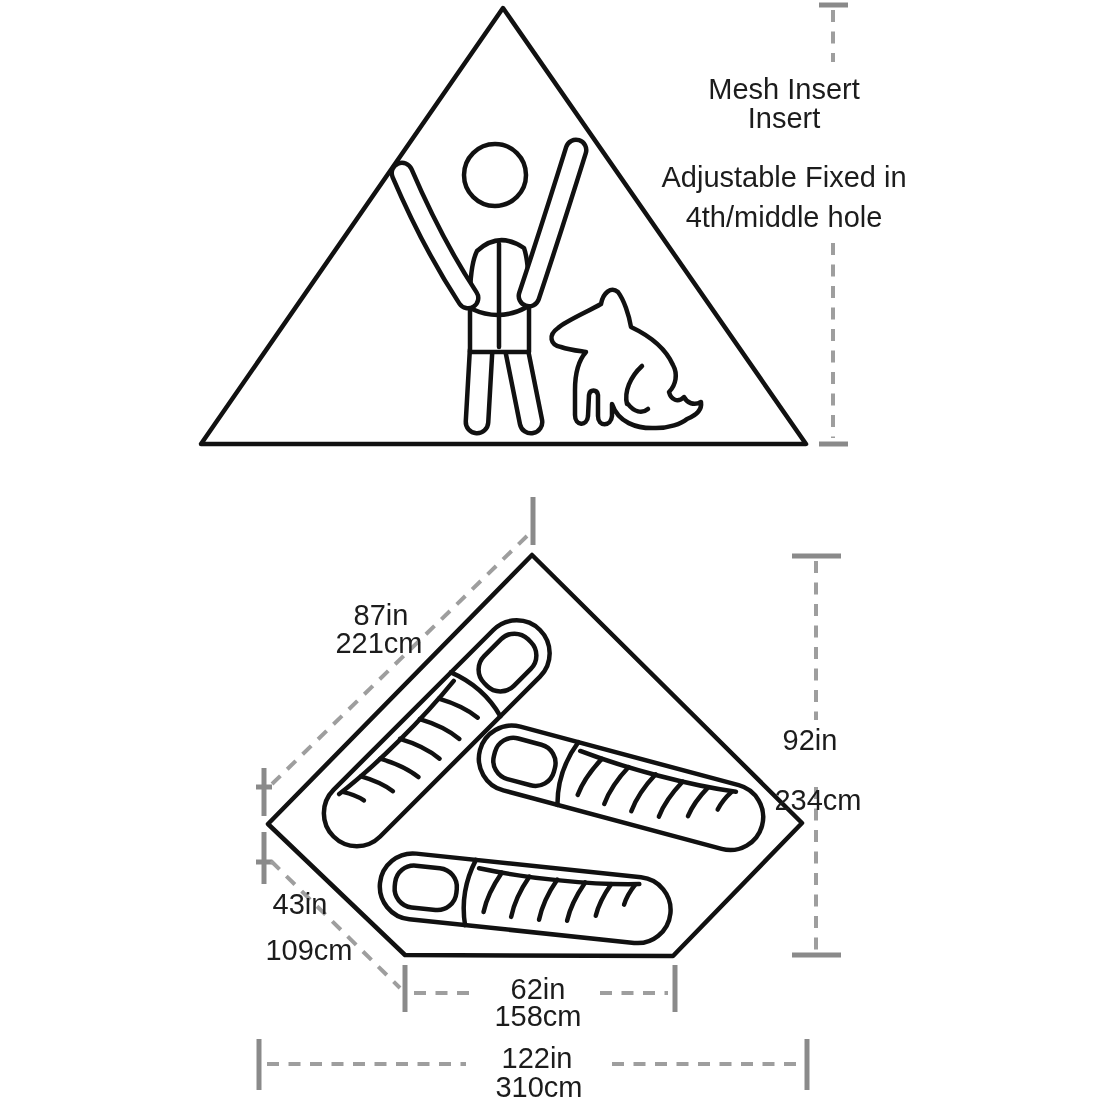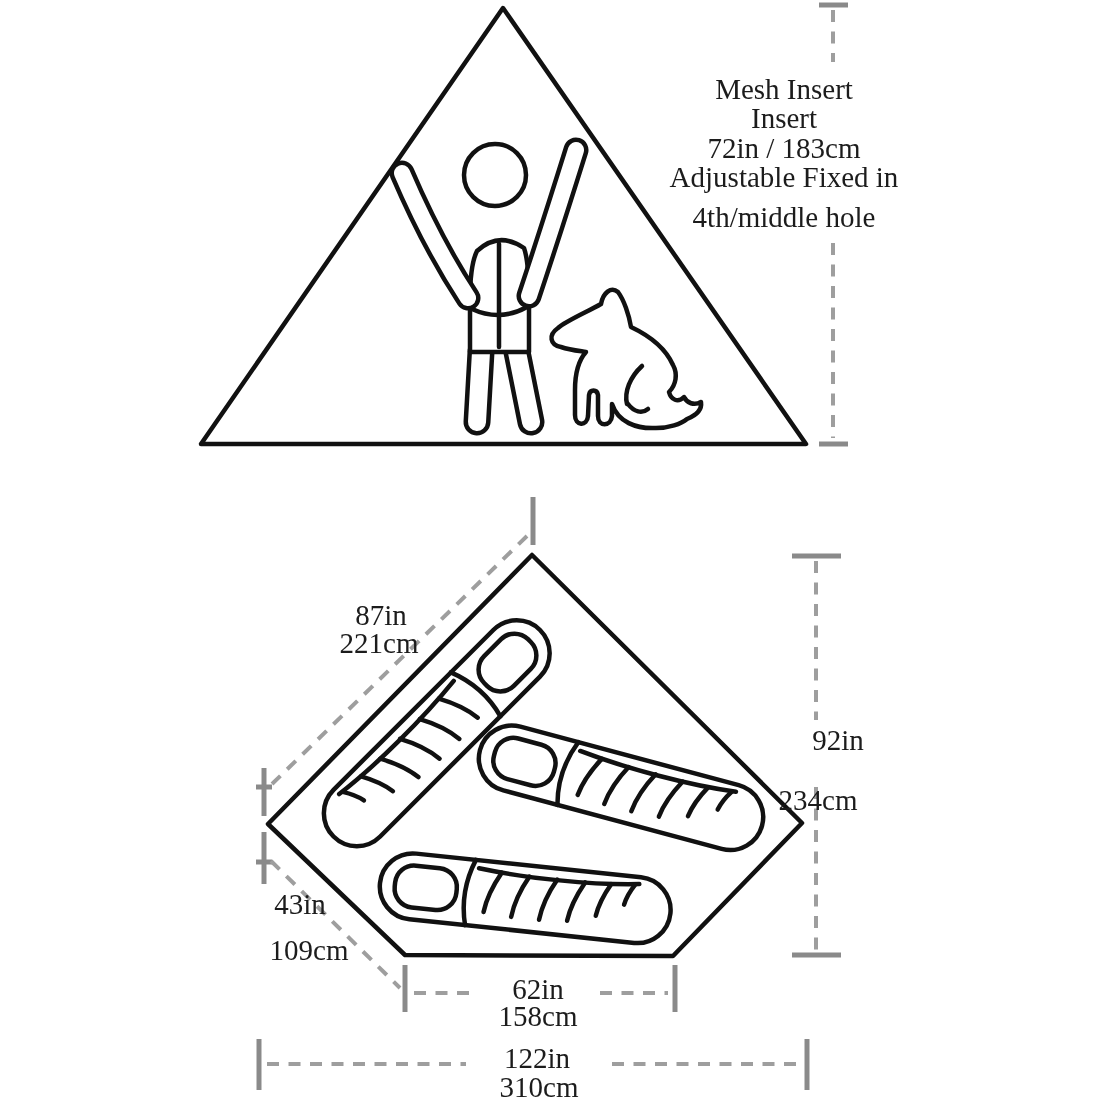--- a/index.html
+++ b/index.html
@@ -7,7 +7,7 @@
     position:relative;
     width:1097px;height:1097px;
     background:#ffffff;
-    font-family:Liberation Serif, serif;
+    font-family:Liberation Sans, sans-serif;
     overflow:hidden;
   }
   #art{position:absolute;left:0;top:0;}

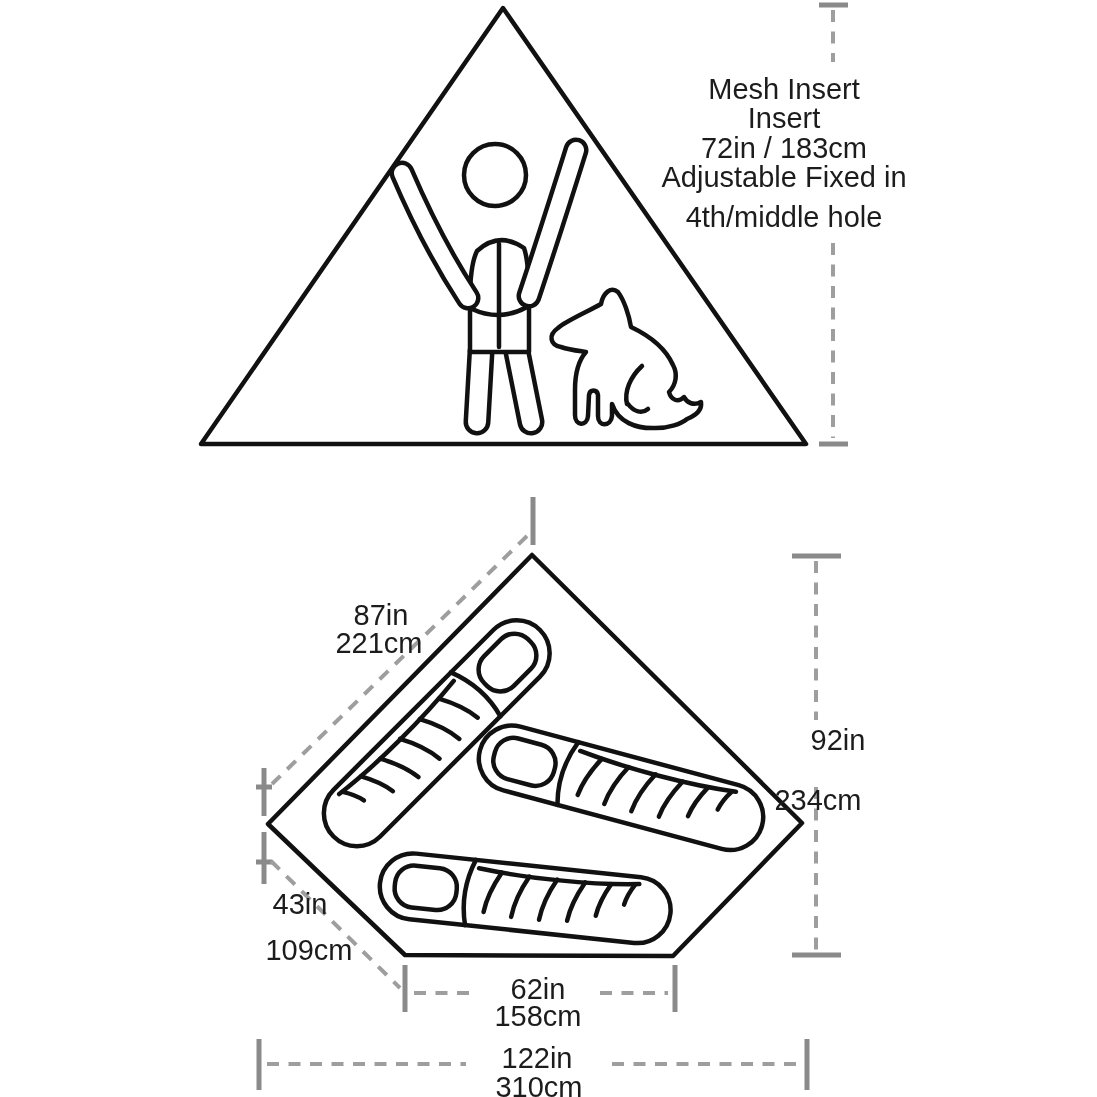--- a/index.html
+++ b/index.html
@@ -150,7 +150,6 @@
 
   <div class="lbl" style="left:784px;top:89px">Mesh Insert</div>
   <div class="lbl" style="left:784px;top:118px">Insert</div>
-  <div class="lbl" style="left:784px;top:148px">72in / 183cm</div>
   <div class="lbl" style="left:784px;top:177px">Adjustable Fixed in</div>
   <div class="lbl" style="left:784px;top:217px">4th/middle hole</div>
 

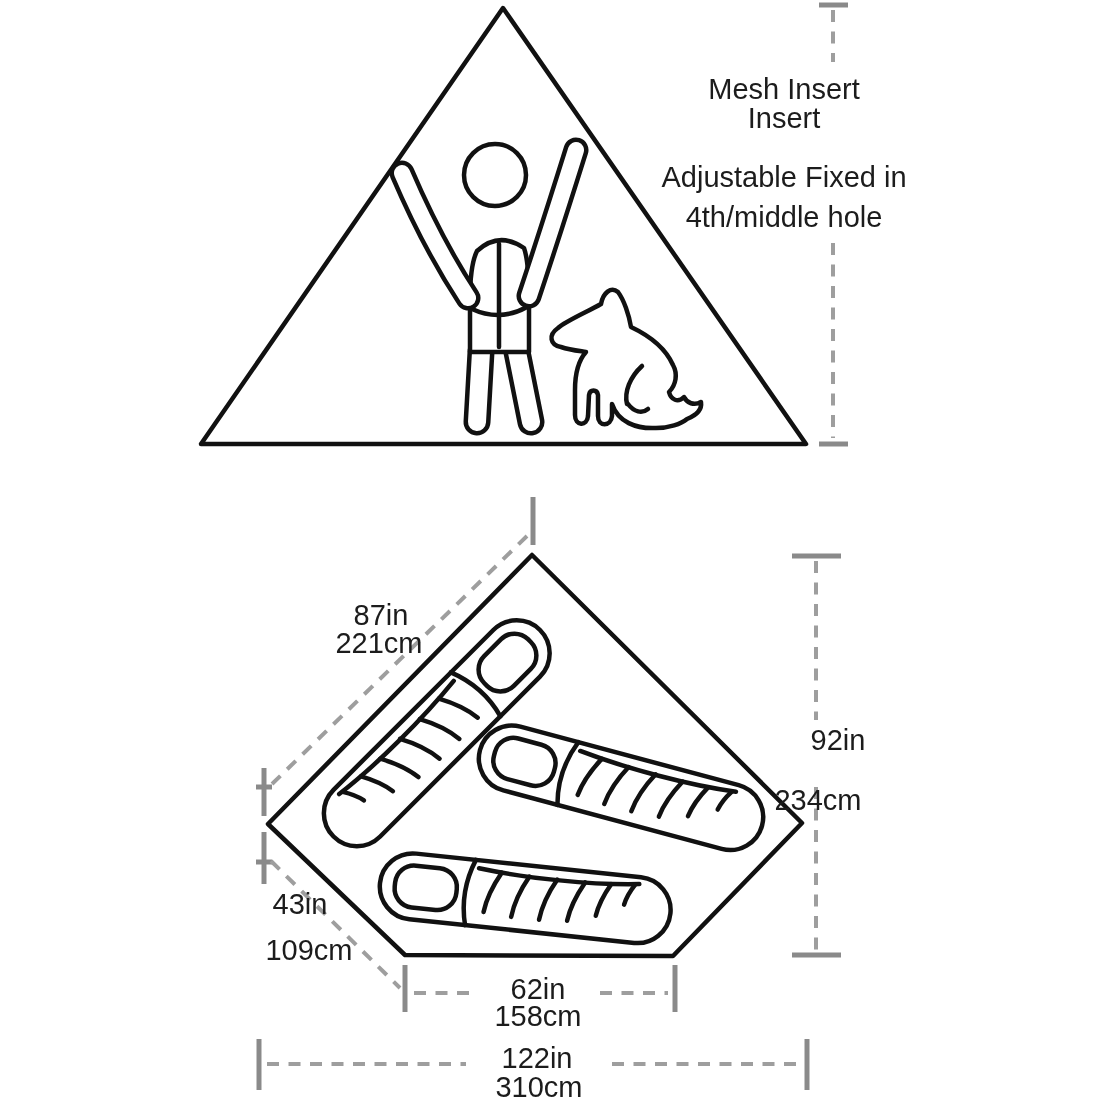--- a/index.html
+++ b/index.html
@@ -156,7 +156,7 @@
   <div class="lbl" style="left:381px;top:615px">87in</div>
   <div class="lbl" style="left:379px;top:643px">221cm</div>
 
-  <div class="lbl" style="left:838px;top:740px">92in</div>
+  <div class="lbl" style="left:810px;top:740px">92in</div>
   <div class="lbl" style="left:818px;top:800px">234cm</div>
 
   <div class="lbl" style="left:300px;top:904px">43in</div>

